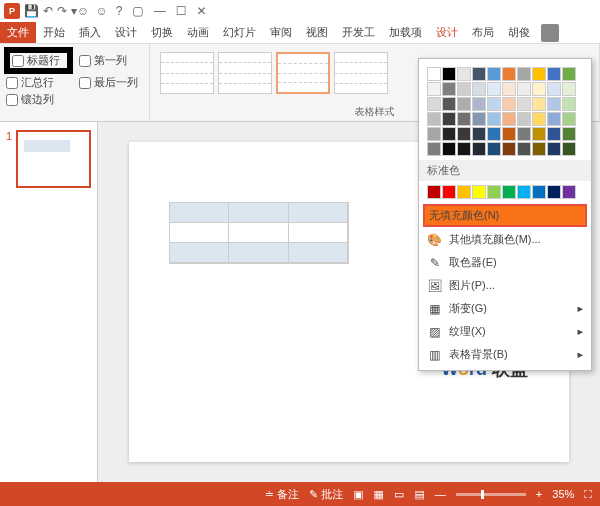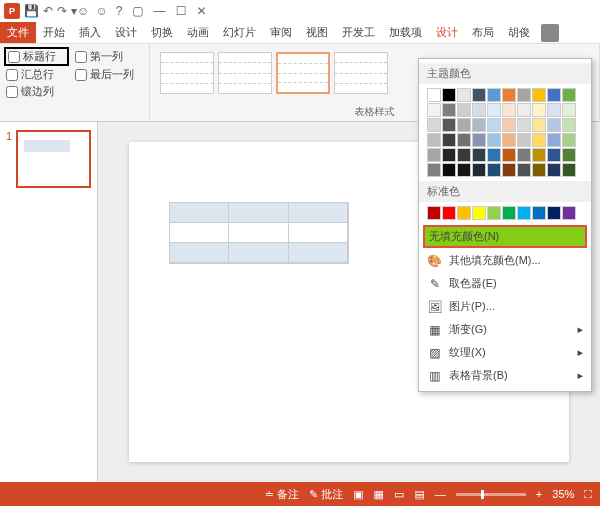--- a/index.html
+++ b/index.html
@@ -22,7 +22,7 @@
 .style-opts { display: grid; grid-template-columns: auto auto; gap: 2px 8px; }
 .chk { display: flex; align-items: center; gap: 3px; font-size: 11px; }
 .chk input { width: 12px; height: 12px; }
-.highlight-red { border: 2px solid #000000; padding: 0 2px; margin: -1px -2px; }
+.highlight-red { border: 6px solid #000000; padding: 0 2px; margin: -1px -2px; }
 .styles-gallery { display: flex; gap: 4px; padding: 4px; }
 .style-preview { width: 54px; height: 42px; border: 1px solid #ccc; background: #fff; display: flex; flex-direction: column; cursor: pointer; }
 .style-preview.sel { border: 2px solid #f0a070; }

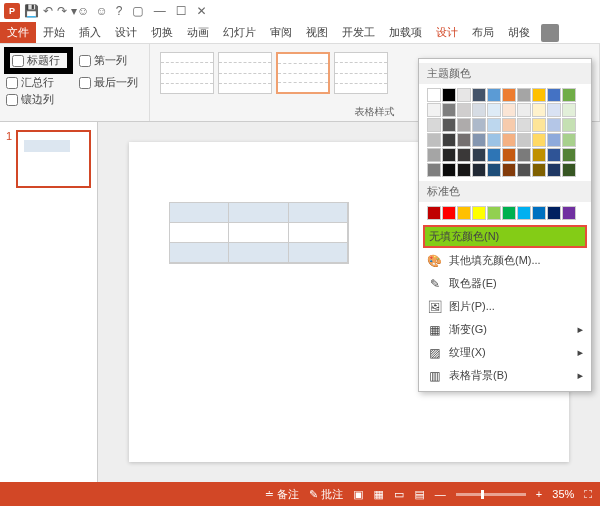--- a/index.html
+++ b/index.html
@@ -154,7 +154,6 @@
 </div>
 
 <div class="dropdown">
-  <div class="dd-section-label">主题颜色</div>
   <div class="color-grid">
     <div class="color-row" id="theme-row-main">
         <div class="color-sw" style="background: rgb(255, 255, 255);"></div>

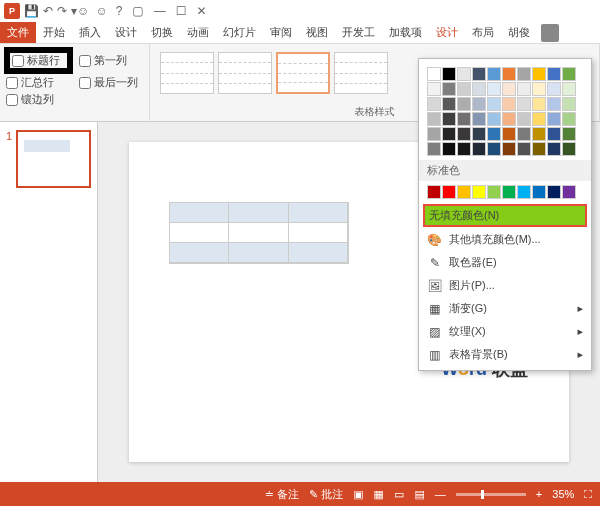--- a/index.html
+++ b/index.html
@@ -51,7 +51,7 @@
 .color-row { display: flex; gap: 1px; }
 .color-sw { width: 14px; height: 14px; border: 1px solid #ccc; cursor: pointer; }
 .dd-item { padding: 4px 8px; display: flex; align-items: center; gap: 6px; font-size: 11px; cursor: pointer; }
-.dd-item.hl { background: #84cc16; border: 2px solid #e74c3c; margin: 1px 4px; padding: 2px 4px; text-align: center; }
+.dd-item.hl { background: #f97316; border: 2px solid #e74c3c; margin: 1px 4px; padding: 2px 4px; text-align: center; }
 .dd-icon { width: 16px; height: 14px; display: flex; align-items: center; justify-content: center; font-size: 12px; }
 .watermark { position: absolute; right: 72px; top: 352px; font-size: 18px; font-weight: bold; color: #2a5db0; z-index: 50; }
 .watermark .o { color: #f5a623; }

